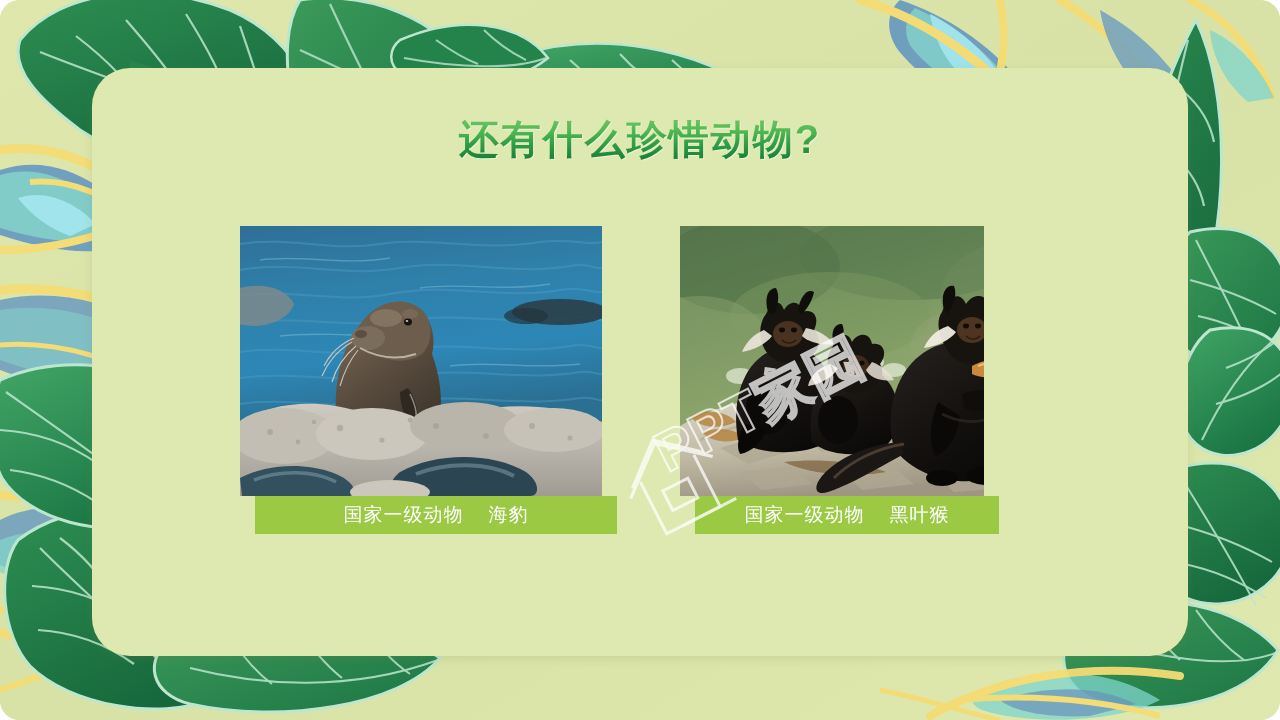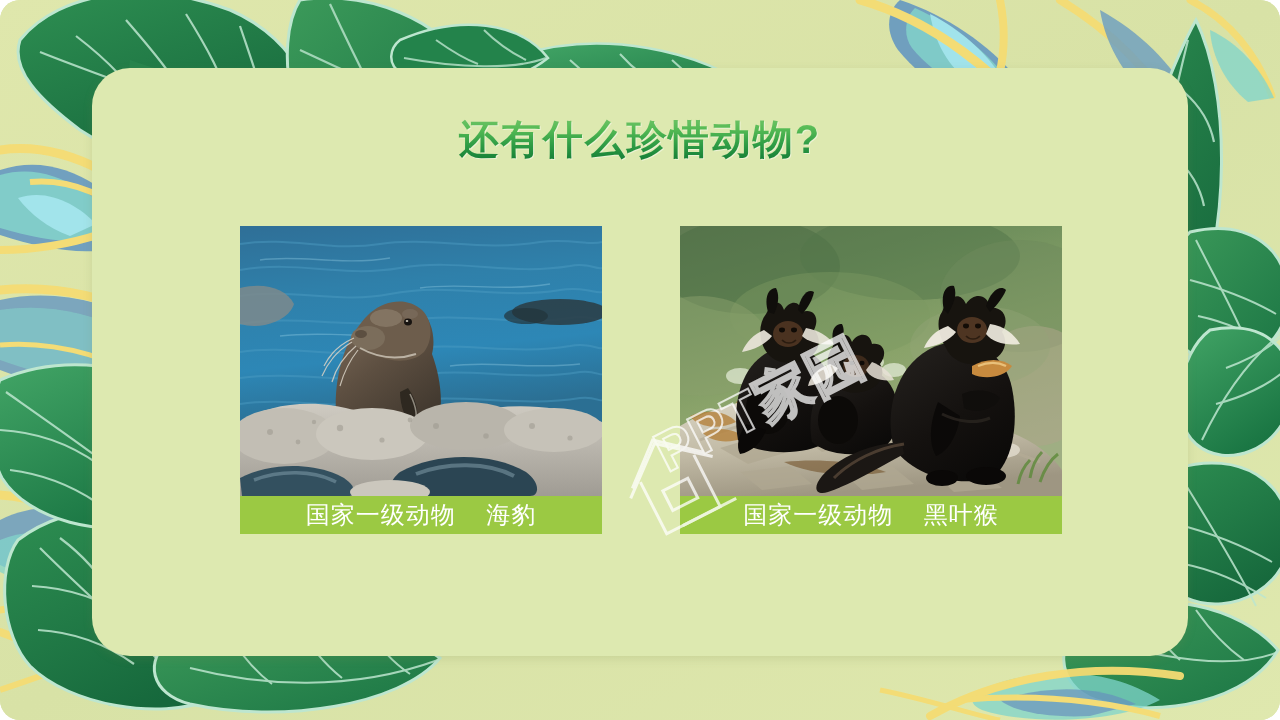--- a/index.html
+++ b/index.html
@@ -81,9 +81,10 @@
     text-align: center;
     background: #9bc943;
     color: #ffffff;
-    font-size: 24px;
+    font-size: 19px;
     letter-spacing: 1px;
     white-space: pre;
+    margin-left: 15px;
   }
 
   

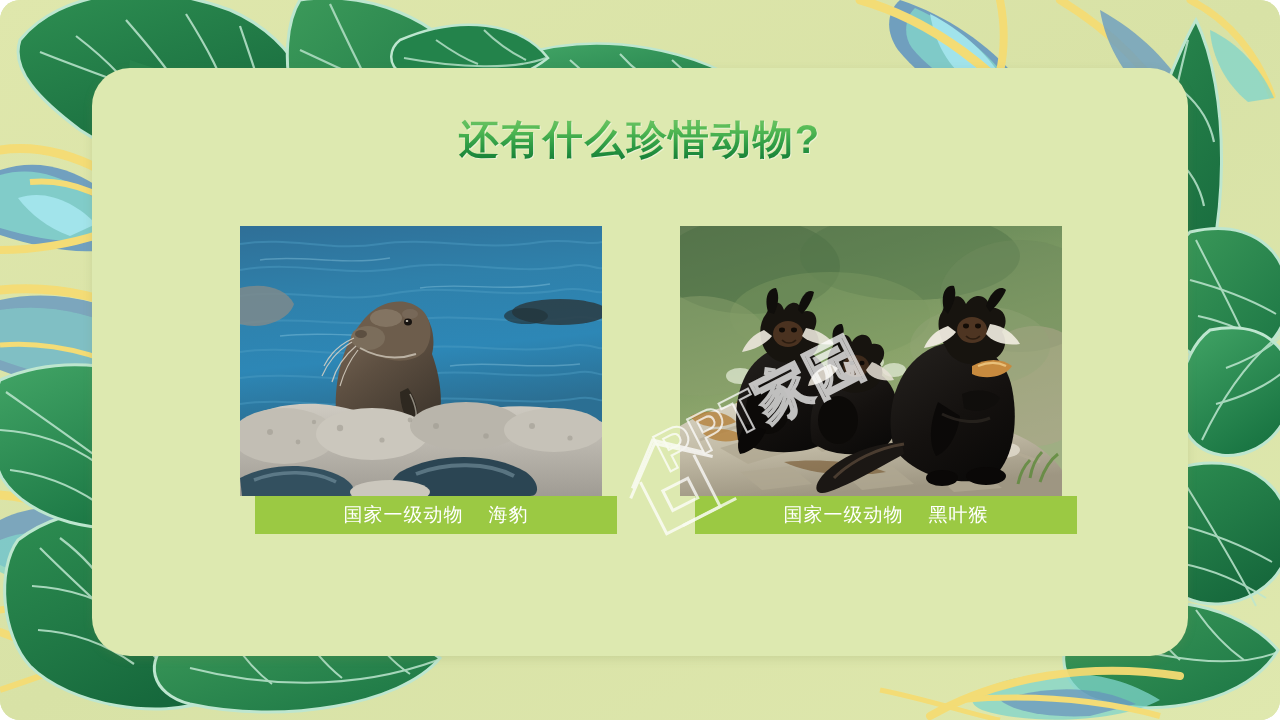--- a/index.html
+++ b/index.html
@@ -64,7 +64,7 @@
     top: 158px;
   }
   #figure-seal  { left: 148px; width: 362px; }
-  #figure-langur{ left: 588px; width: 382px; }
+  #figure-langur{ left: 588px; width: 304px; }
 
   .photo {
     position: relative;

